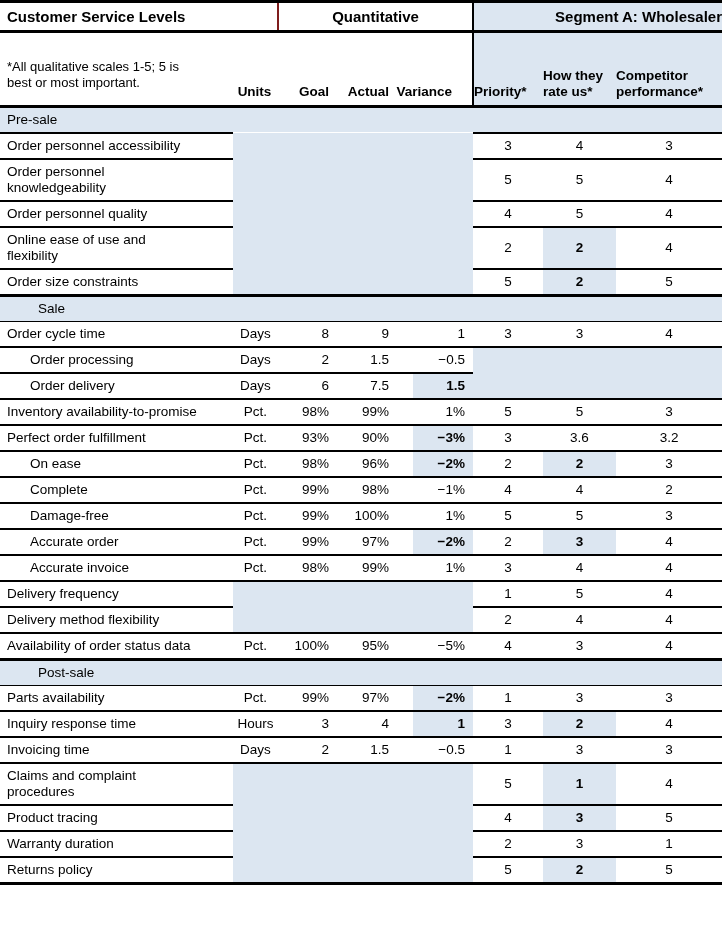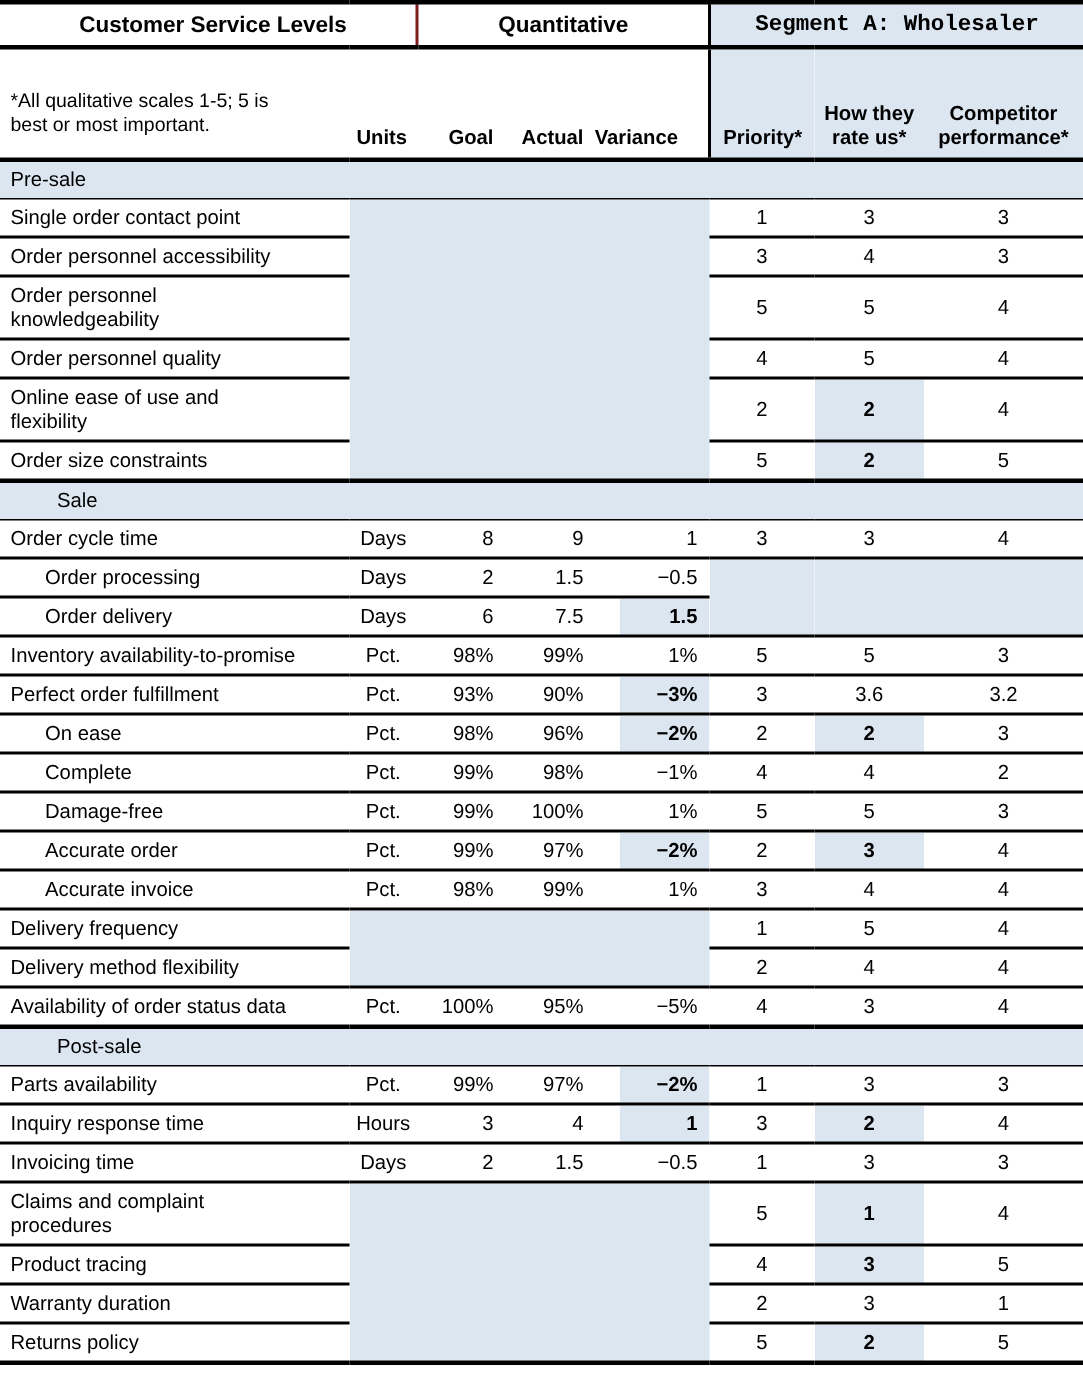--- a/index.html
+++ b/index.html
@@ -9,7 +9,7 @@
   th,td{font-size:13.5px;line-height:16px;padding:0;overflow:hidden;}
   thead th{font-weight:bold;}
   tr.h1 th{height:27px;border-bottom:3px solid #000;font-size:15px;vertical-align:middle;}
-  tr.h1 th.t{text-align:center;padding-left:7px;}
+  tr.h1 th.t{text-align:left;padding-left:7px;}
   tr.h1 th.q{text-align:center;border-left:2px solid #7f1d1d;}
   tr.h1 th.s{text-align:center;border-left:2px solid #000;background:#dce6f1;font-family:Liberation Mono, monospace;}
   tr.h2 th{height:58px;border-bottom:3px solid #000;vertical-align:bottom;padding-bottom:5px;}

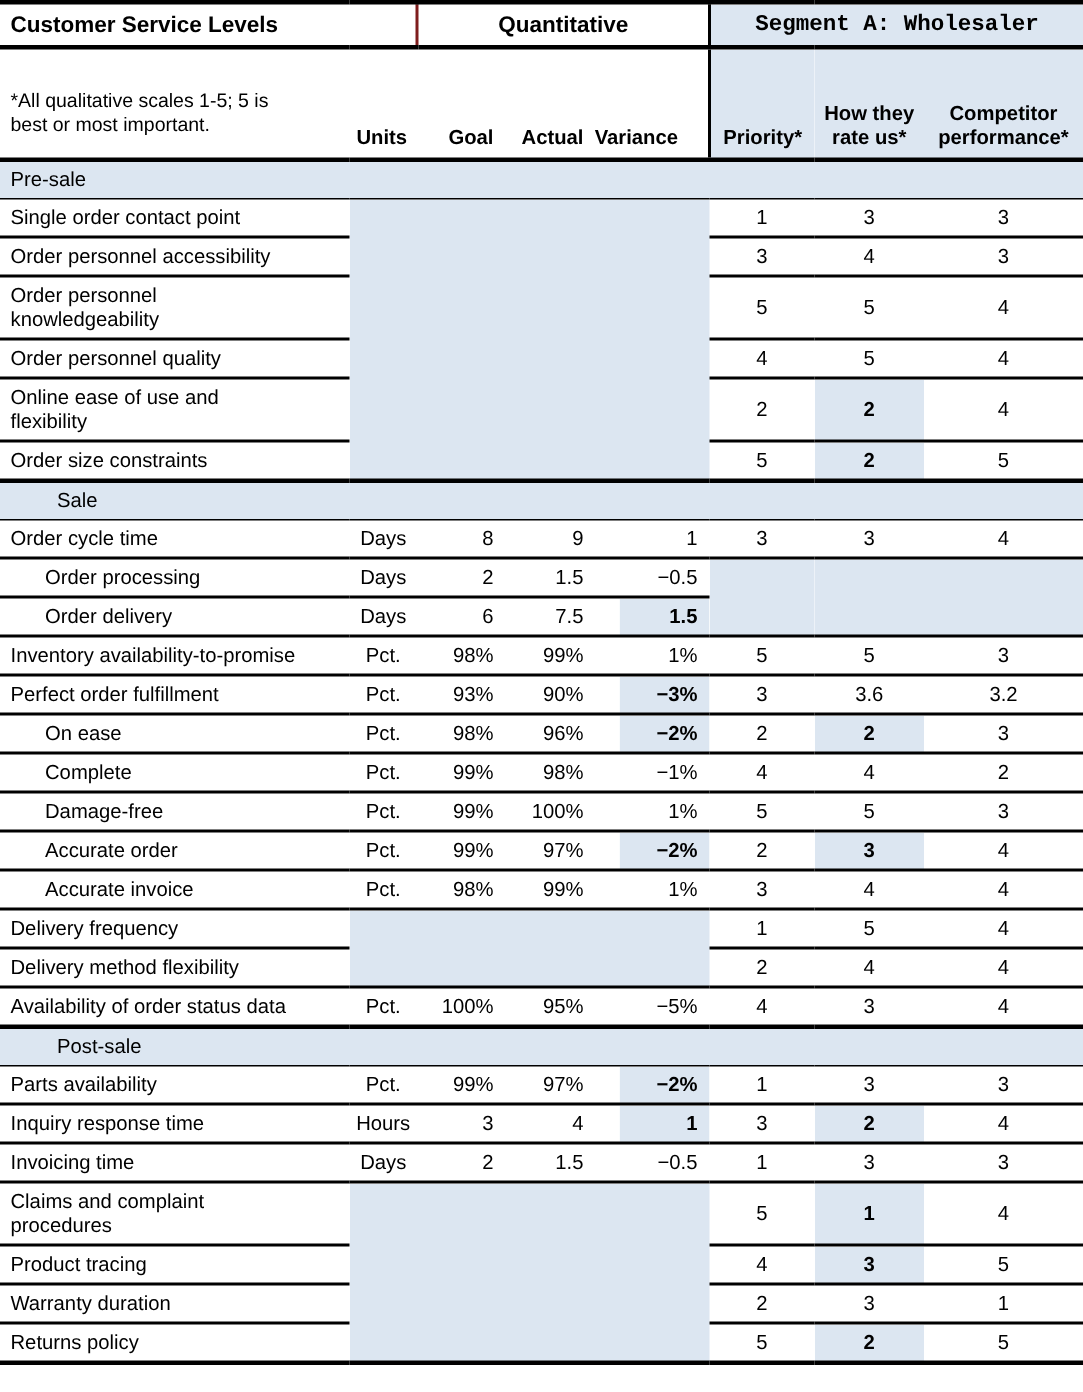--- a/index.html
+++ b/index.html
@@ -11,7 +11,7 @@
   tr.h1 th{height:27px;border-bottom:3px solid #000;font-size:15px;vertical-align:middle;}
   tr.h1 th.t{text-align:left;padding-left:7px;}
   tr.h1 th.q{text-align:center;border-left:2px solid #7f1d1d;}
-  tr.h1 th.s{text-align:center;border-left:2px solid #000;background:#dce6f1;font-family:Liberation Mono, monospace;}
+  tr.h1 th.s{text-align:right;border-left:2px solid #000;background:#dce6f1;}
   tr.h2 th{height:58px;border-bottom:3px solid #000;vertical-align:bottom;padding-bottom:5px;}
   tr.h2 th.fn{font-weight:normal;text-align:left;padding:0 6px 14px 7px;vertical-align:bottom;
               white-space:pre-line;font-size:13px;}

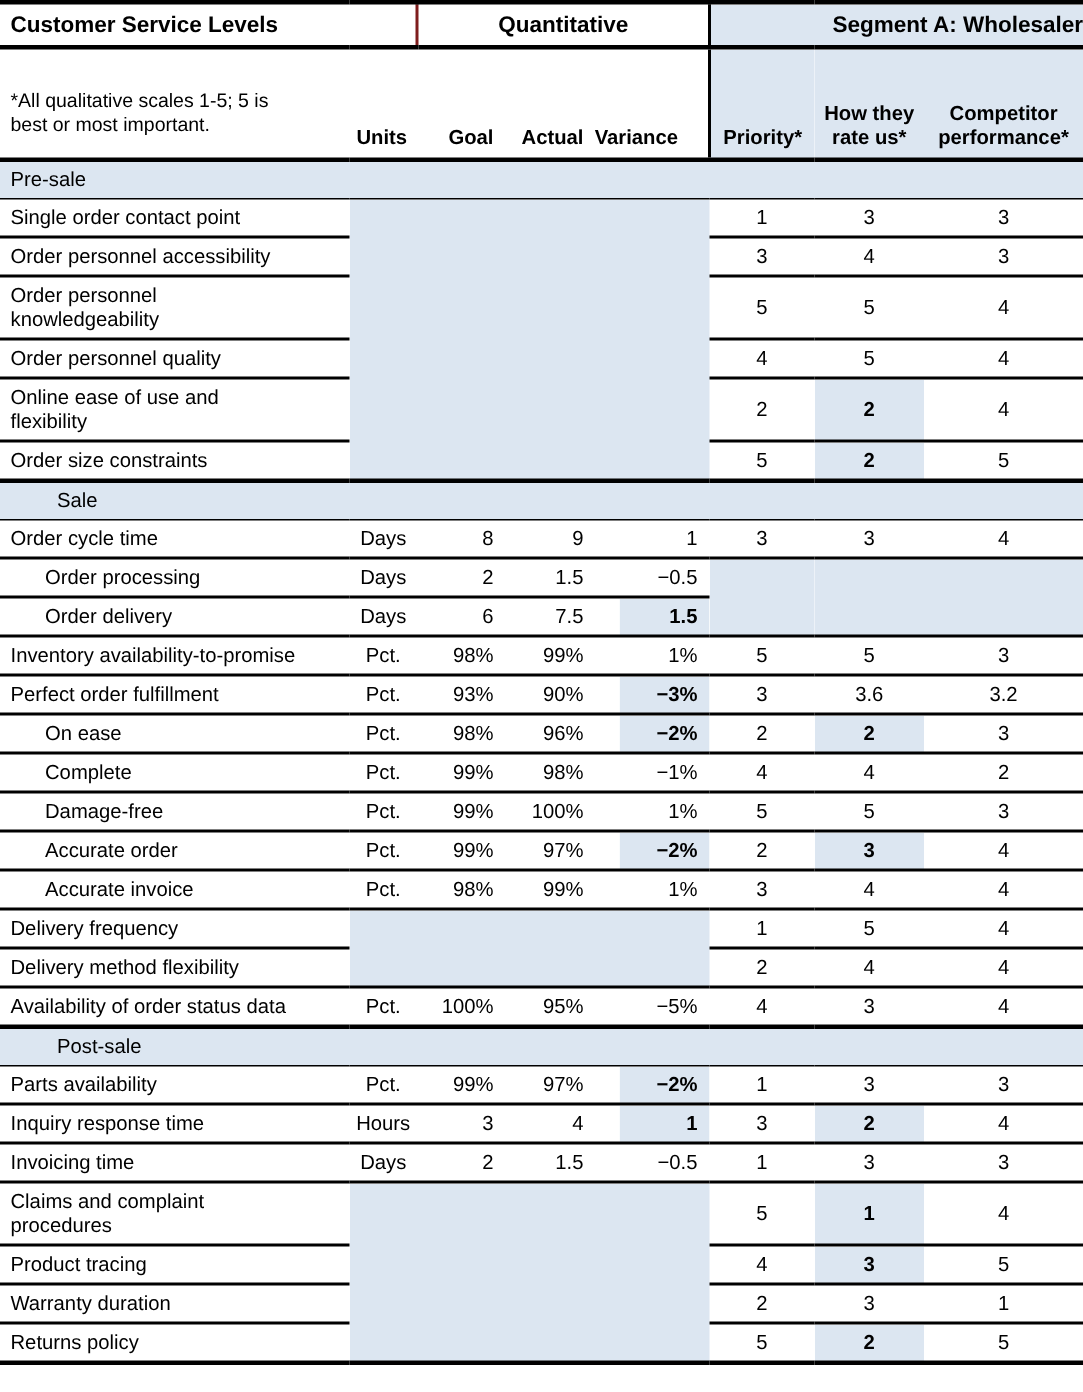--- a/index.html
+++ b/index.html
@@ -19,7 +19,7 @@
   tr.h2 th.cg,tr.h2 th.ca{text-align:right;padding-right:3px;}
   tr.h2 th.cv{text-align:right;padding-right:20px;}
   tr.h2 th.cp{border-left:2px solid #000;}
-  tr.h2 th.cp,tr.h2 th.cr,tr.h2 th.cc{background:#dce6f1;text-align:center;}
+  tr.h2 th.cp,tr.h2 th.cr,tr.h2 th.cc{background:#dce6f1;text-align:left;}
   tbody td{vertical-align:middle;padding-top:4px;padding-bottom:4px;}
   td.label{text-align:left;padding-left:7px;padding-right:4px;white-space:pre-line;}
   td.label.sub{padding-left:30px;}

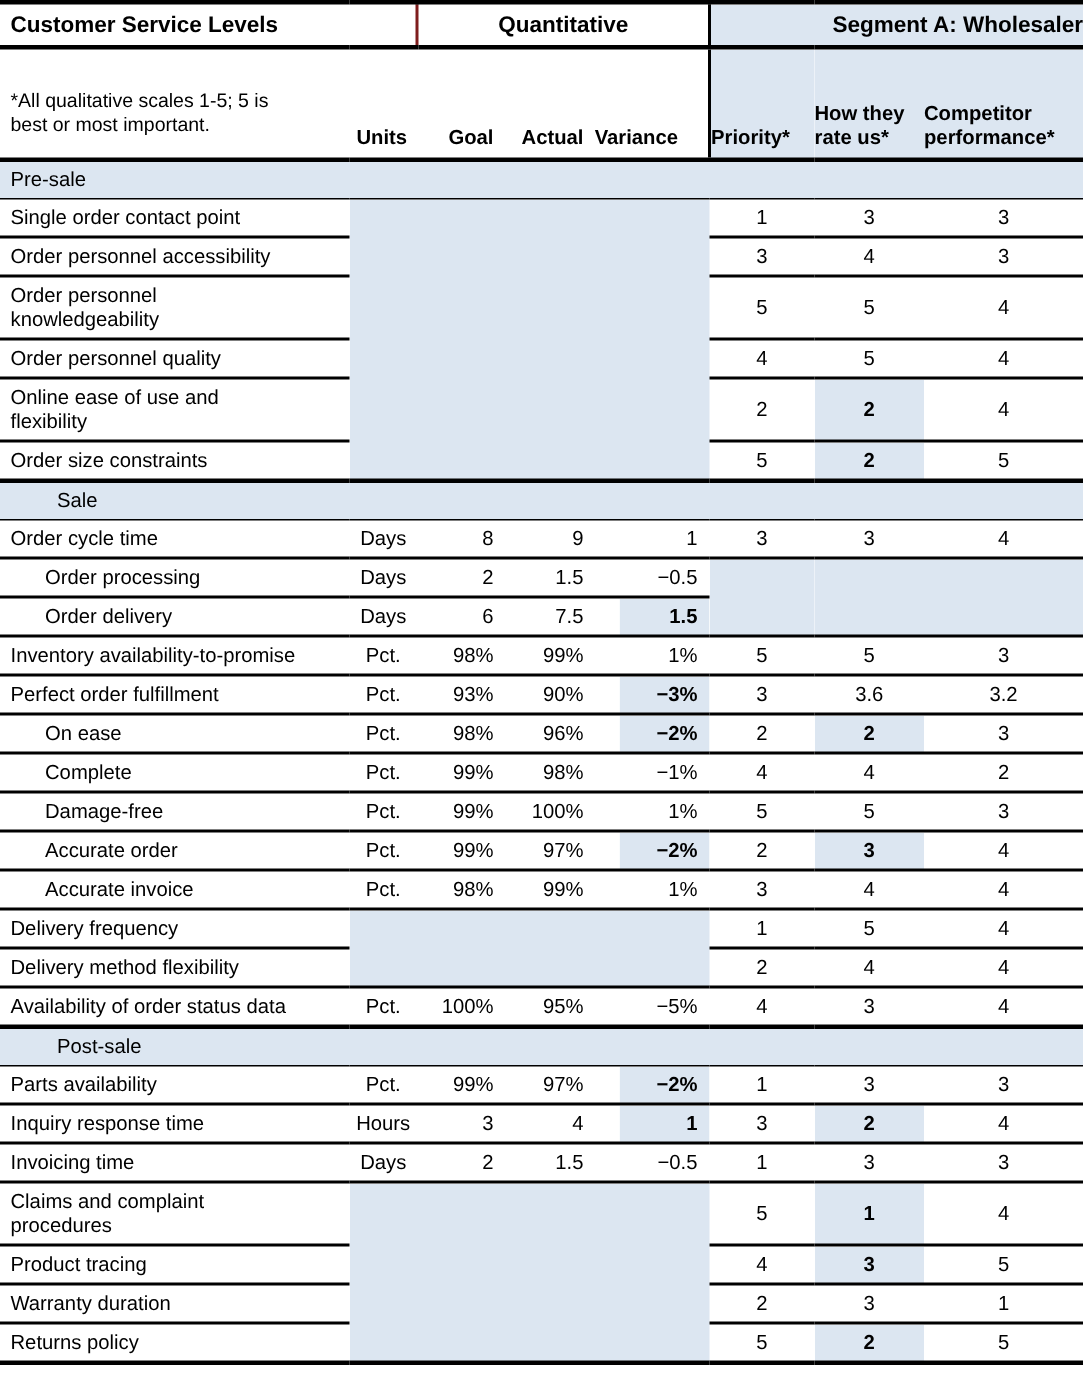--- a/index.html
+++ b/index.html
@@ -74,16 +74,6 @@
         <td class="section bt3" colspan="8">Pre-sale</td>
       </tr>
       <tr>
-        <td class="label bt1">Single order contact point</td>
-        <td class="qempty bt1"></td>
-        <td class="qempty bt1"></td>
-        <td class="qempty bt1"></td>
-        <td class="qempty bt1"></td>
-        <td class="pri bt1">1</td>
-        <td class="rate bt1">3</td>
-        <td class="comp bt1">3</td>
-      </tr>
-      <tr>
         <td class="label bt2">Order personnel accessibility</td>
         <td class="qempty bt0"></td>
         <td class="qempty bt0"></td>

